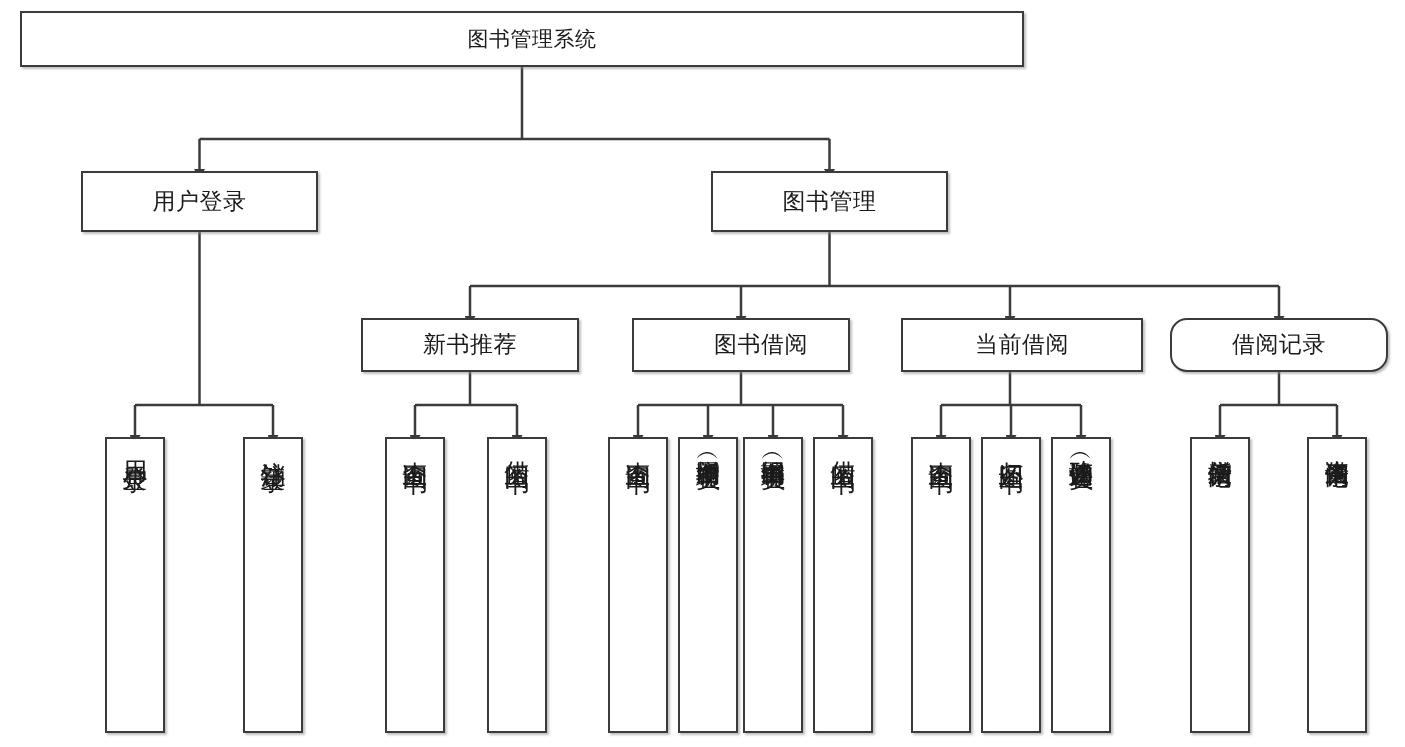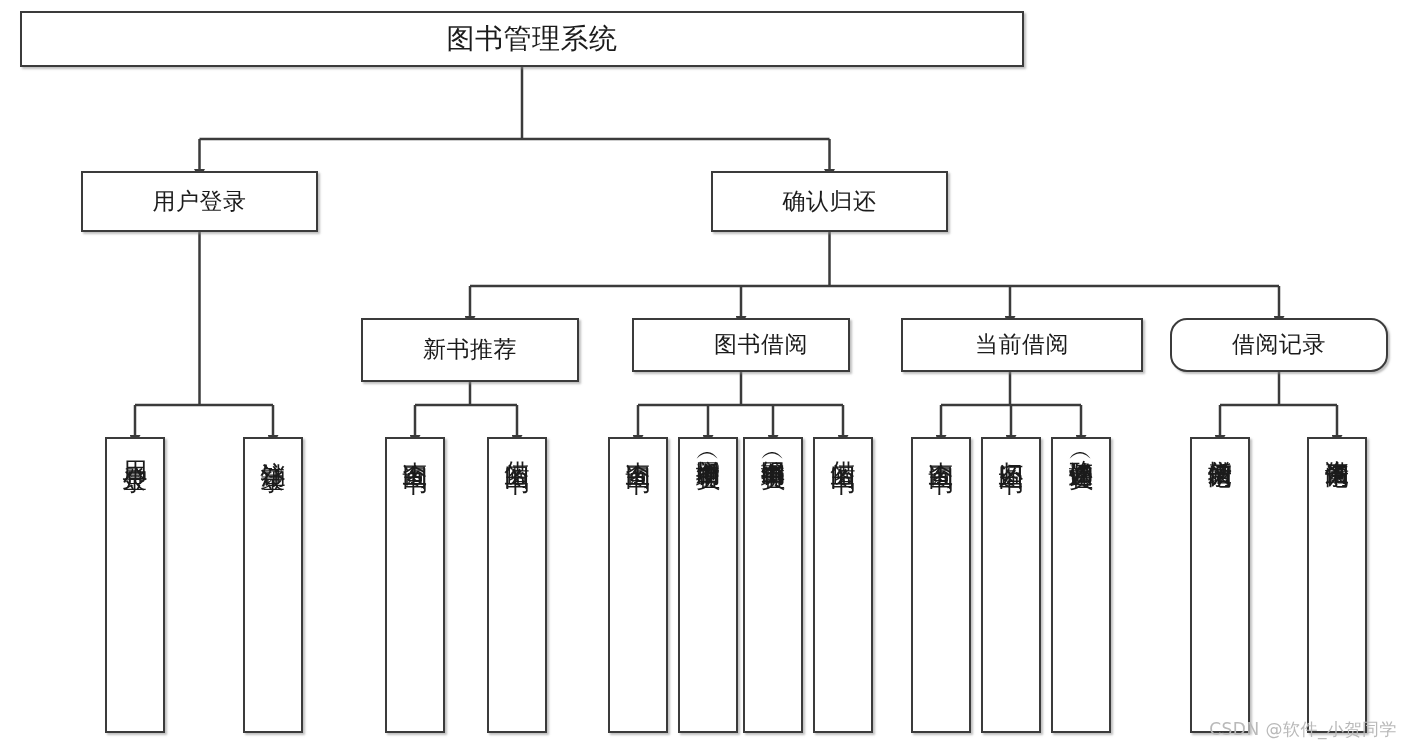--- a/index.html
+++ b/index.html
@@ -47,7 +47,7 @@
     letter-spacing: 0.5px;
   }
   .node.root .label {
-    font-size: 28px;
+    font-size: 21px;
     margin-left: 20px;
   }
   

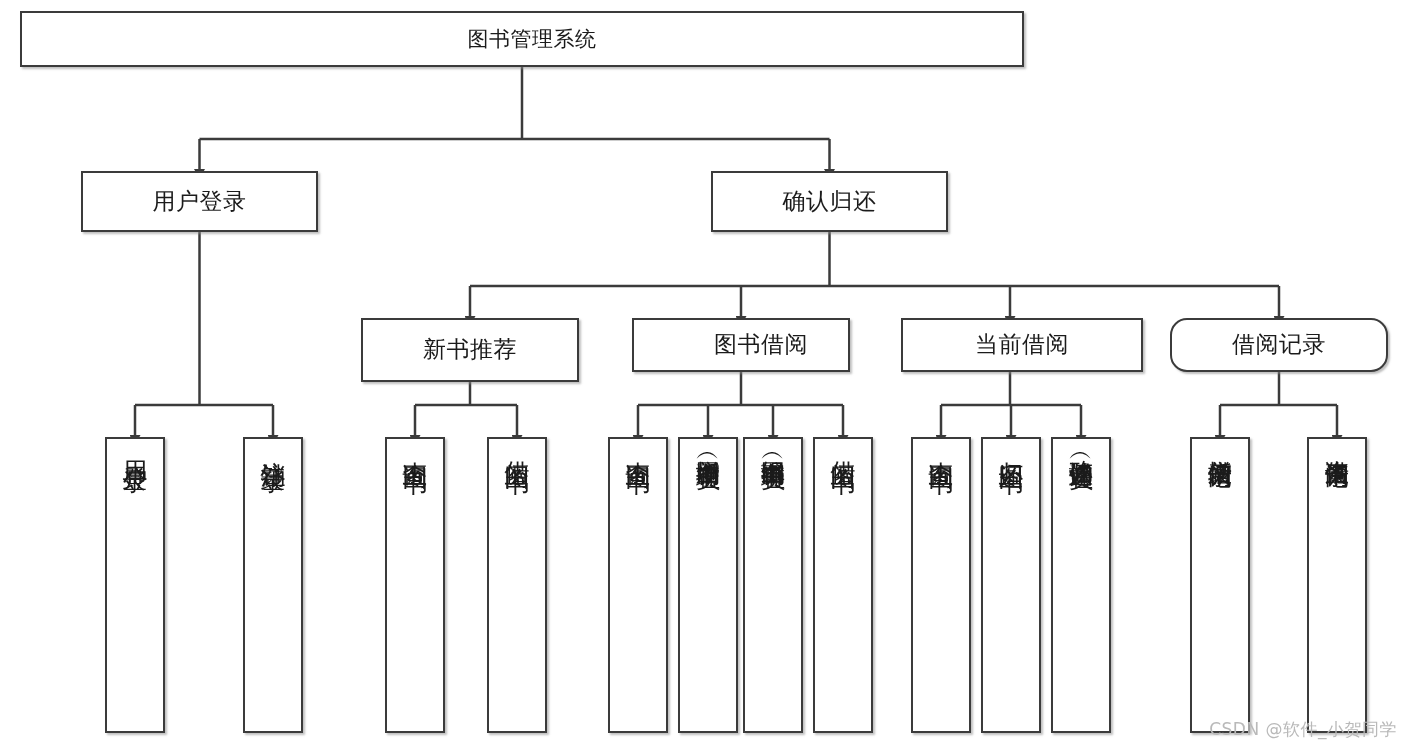--- a/index.html
+++ b/index.html
@@ -134,7 +134,7 @@
         <span class="label">用户登录</span>
       </div>
       <div class="node horiz" style="left: 711px; top: 171px; width: 237px; height: 61px;">
-        <span class="label">确认归还</span>
+        <span class="label">图书管理</span>
       </div>
       <div class="node horiz" style="left: 361px; top: 318px; width: 218px; height: 64px;">
         <span class="label">新书推荐</span>

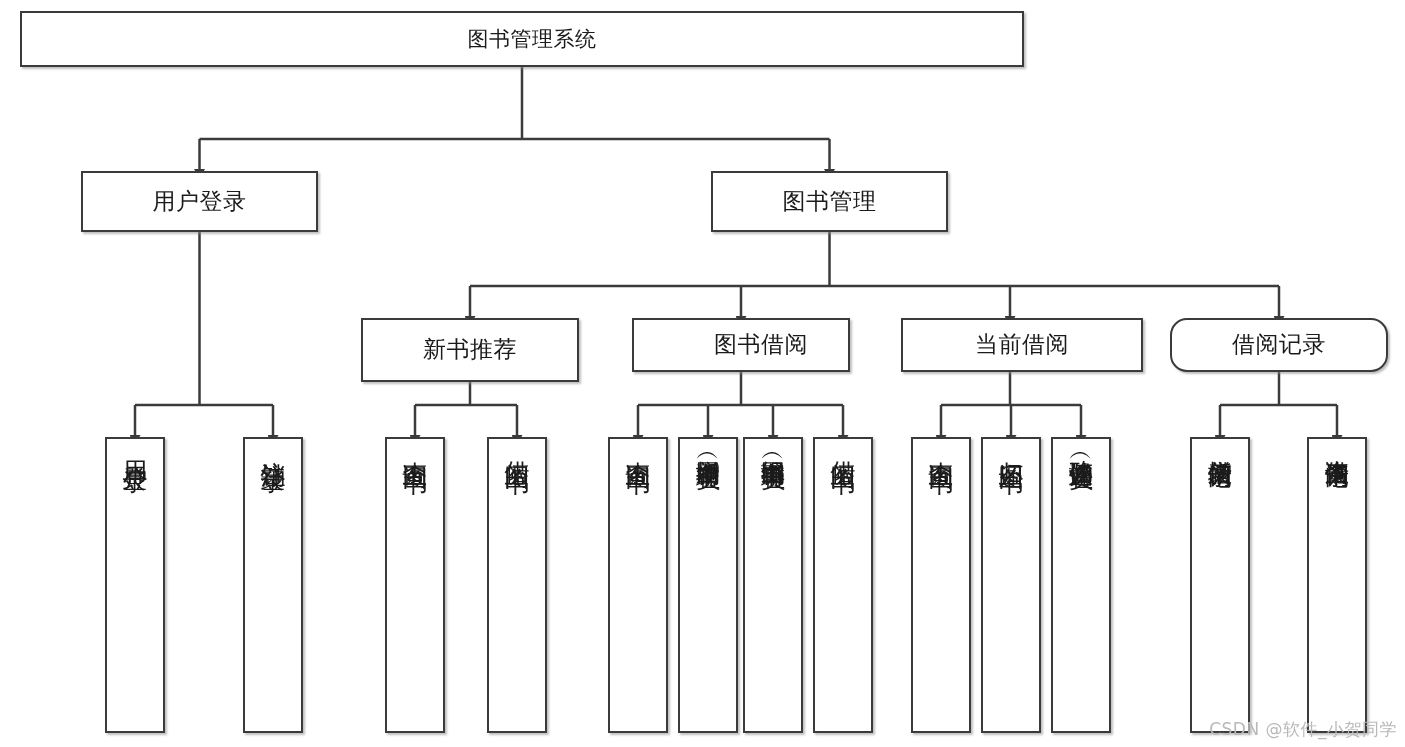--- a/index.html
+++ b/index.html
@@ -136,7 +136,7 @@
       <div class="node horiz" style="left: 711px; top: 171px; width: 237px; height: 61px;">
         <span class="label">图书管理</span>
       </div>
-      <div class="node horiz" style="left: 361px; top: 318px; width: 218px; height: 64px;">
+      <div class="node horiz" style="left: 361px; top: 318px; width: 218px; height: 54px;">
         <span class="label">新书推荐</span>
       </div>
       <div class="node horiz" style="left: 632px; top: 318px; width: 218px; height: 54px; padding-left: 40px;">

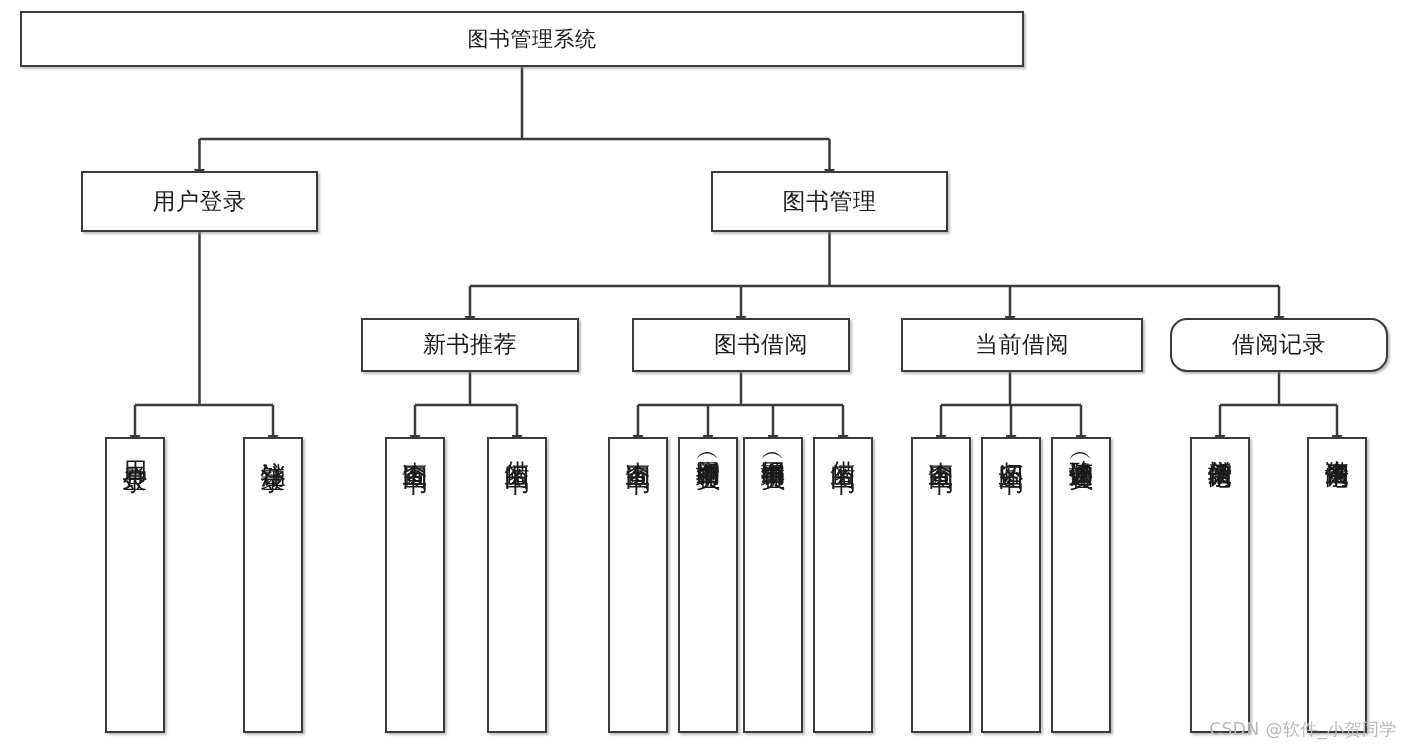--- a/index.html
+++ b/index.html
@@ -189,7 +189,6 @@
       </div>
     </div>
 
-  <div id="watermark">CSDN @软件_小贺同学</div>
 </div>
 
 </body></html>

